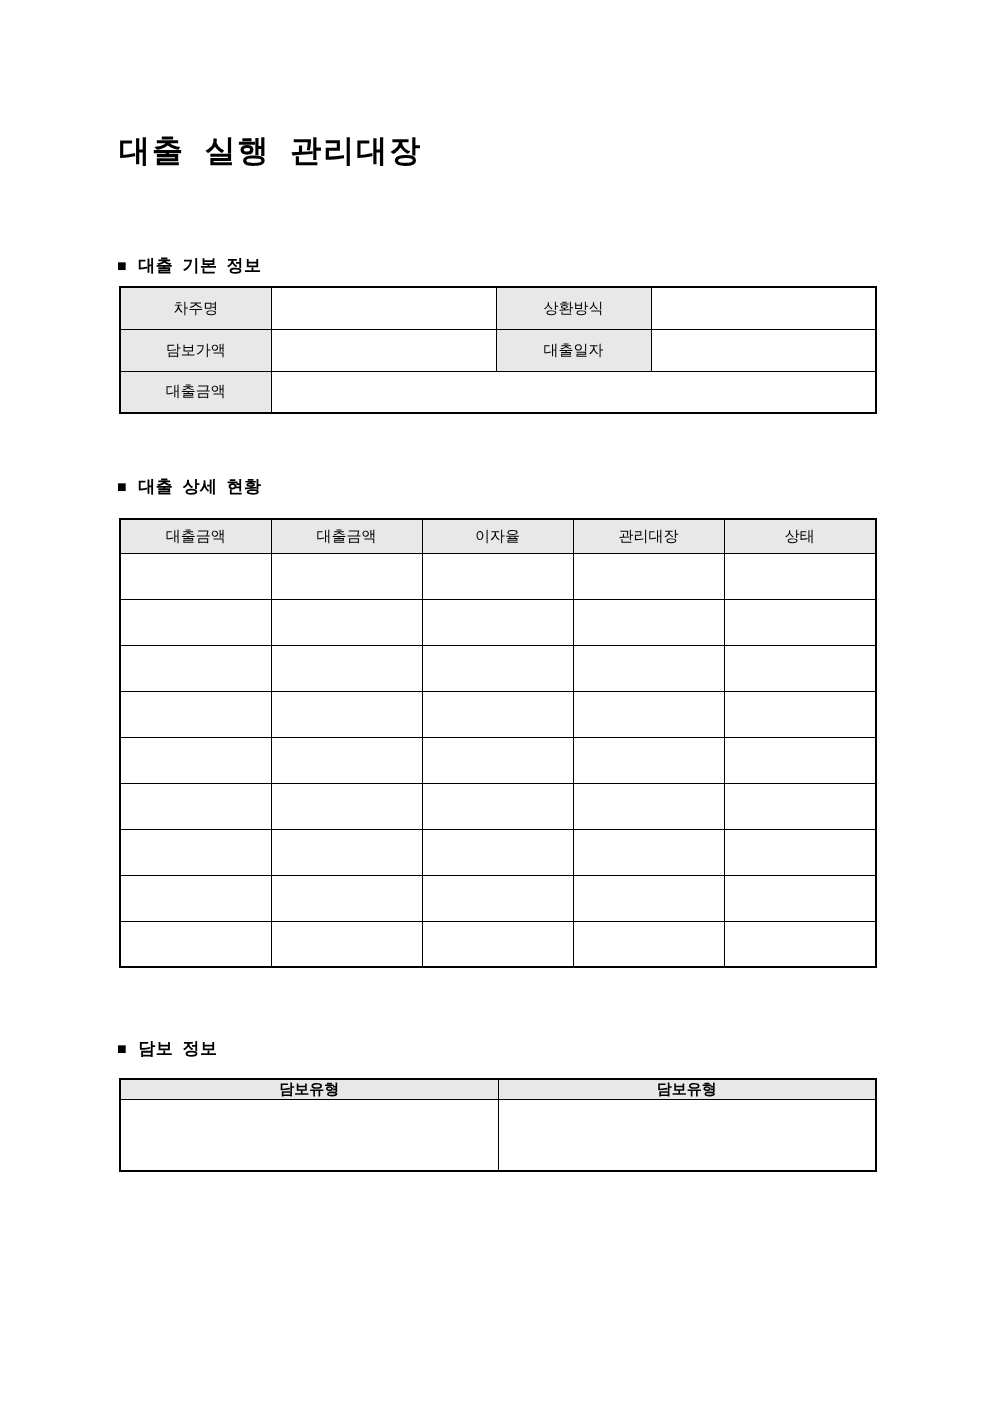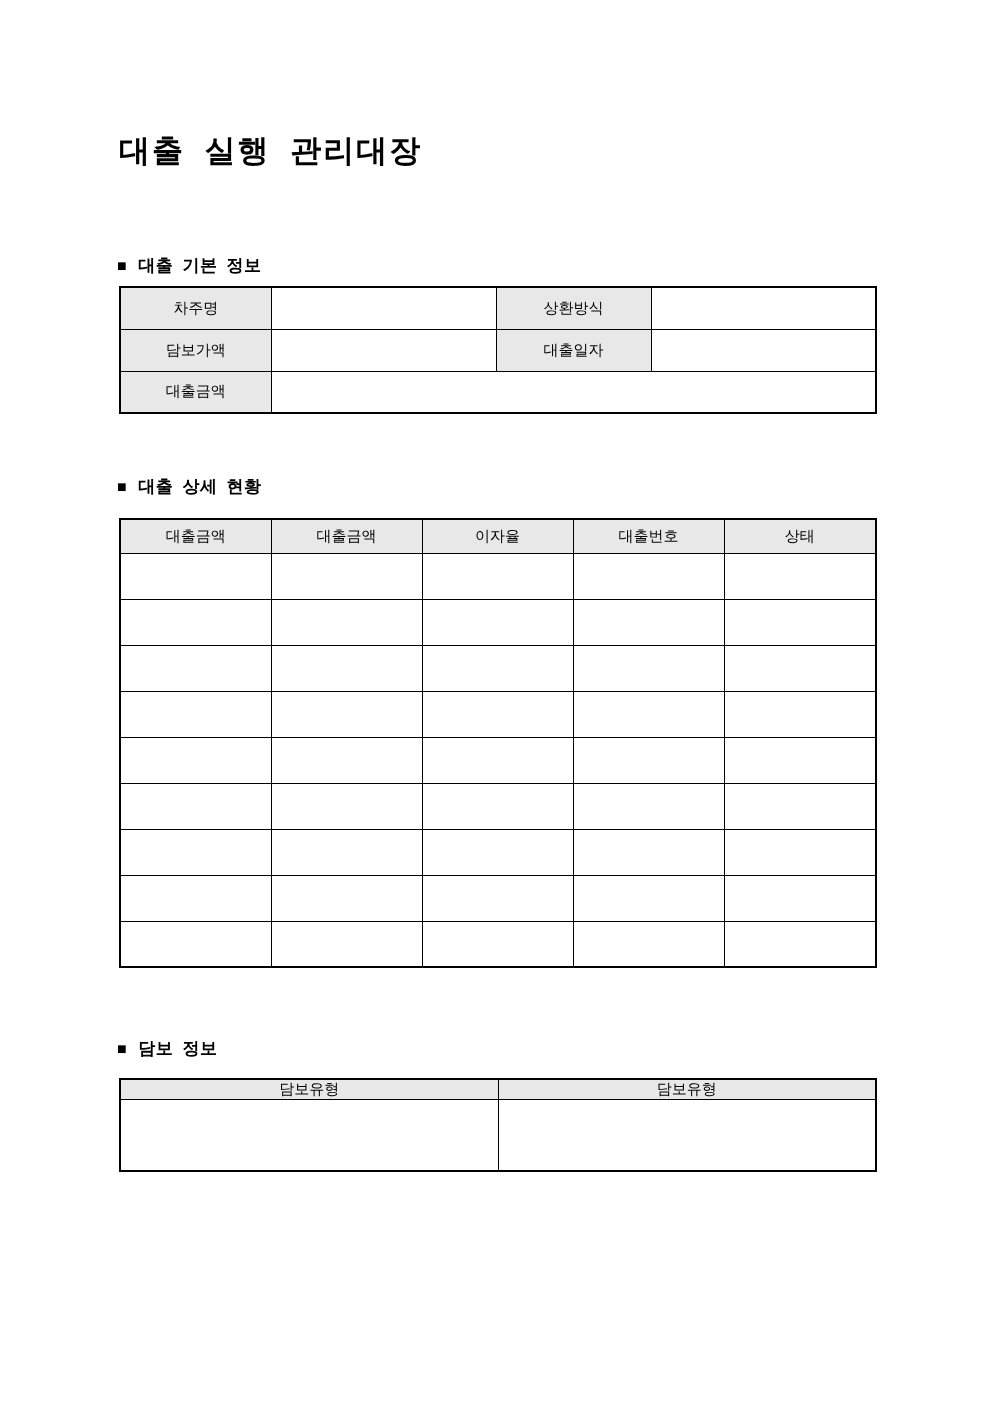--- a/index.html
+++ b/index.html
@@ -143,7 +143,7 @@
           <th>대출금액</th>
           <th>대출금액</th>
           <th>이자율</th>
-          <th>대출번호</th>
+          <th>관리대장</th>
           <th>상태</th>
         </tr>
       </thead>

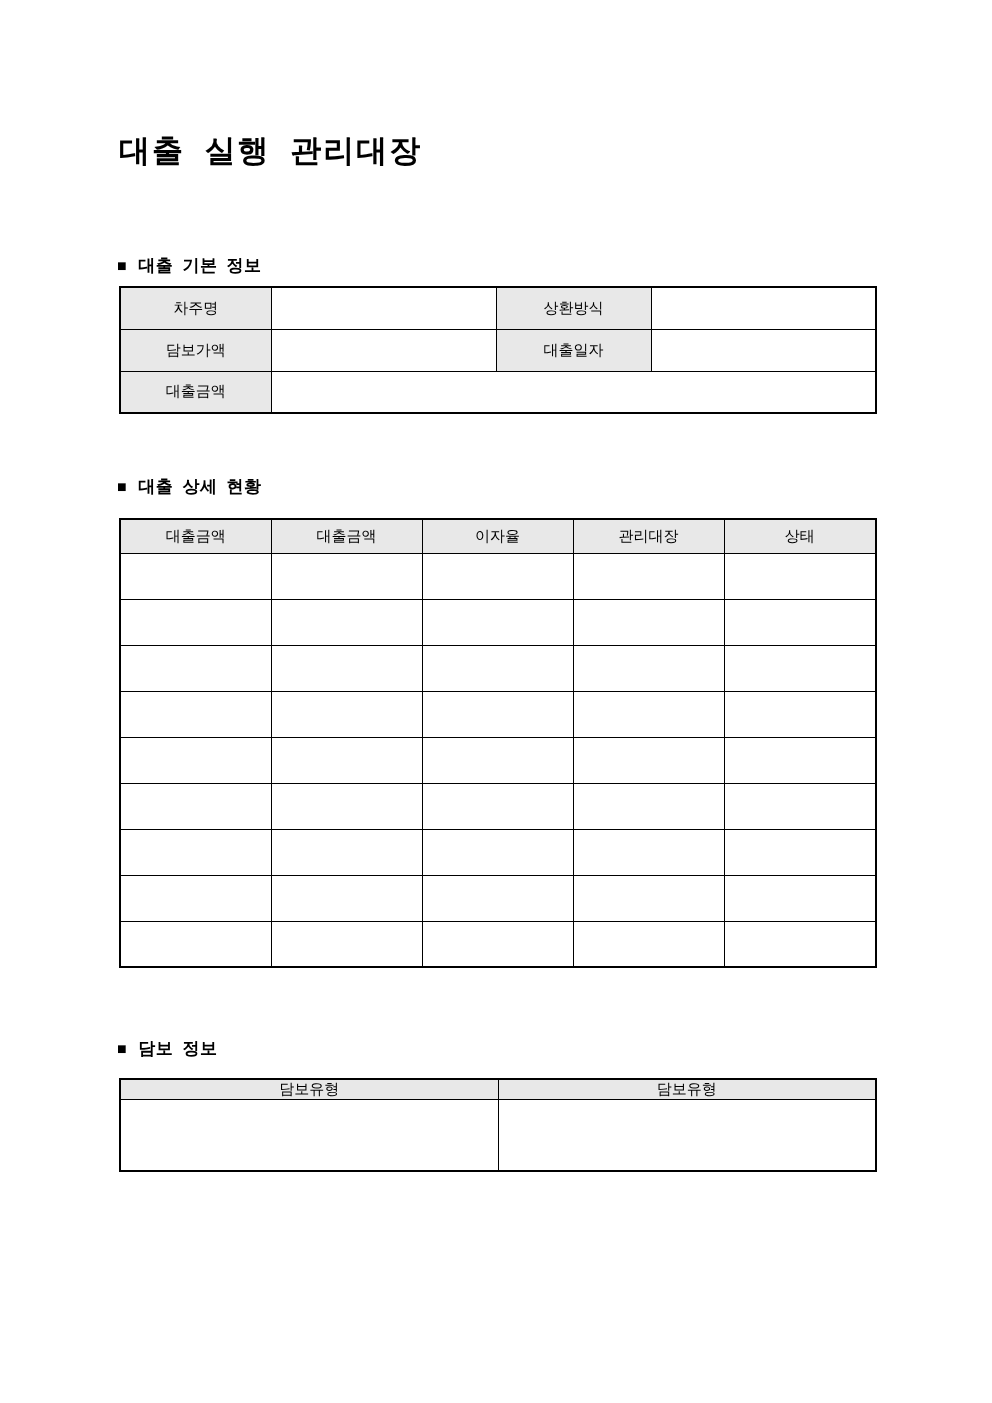--- a/index.html
+++ b/index.html
@@ -82,7 +82,7 @@
   .detail-table td  { height: 46px; }
 
   .collateral-table    { margin-top: 18px; }
-  .collateral-table th { height: 18px; }
+  .collateral-table th { height: 18px; font-weight: bold; }
   .collateral-table td { height: 71px; }
 </style>
 </head>

